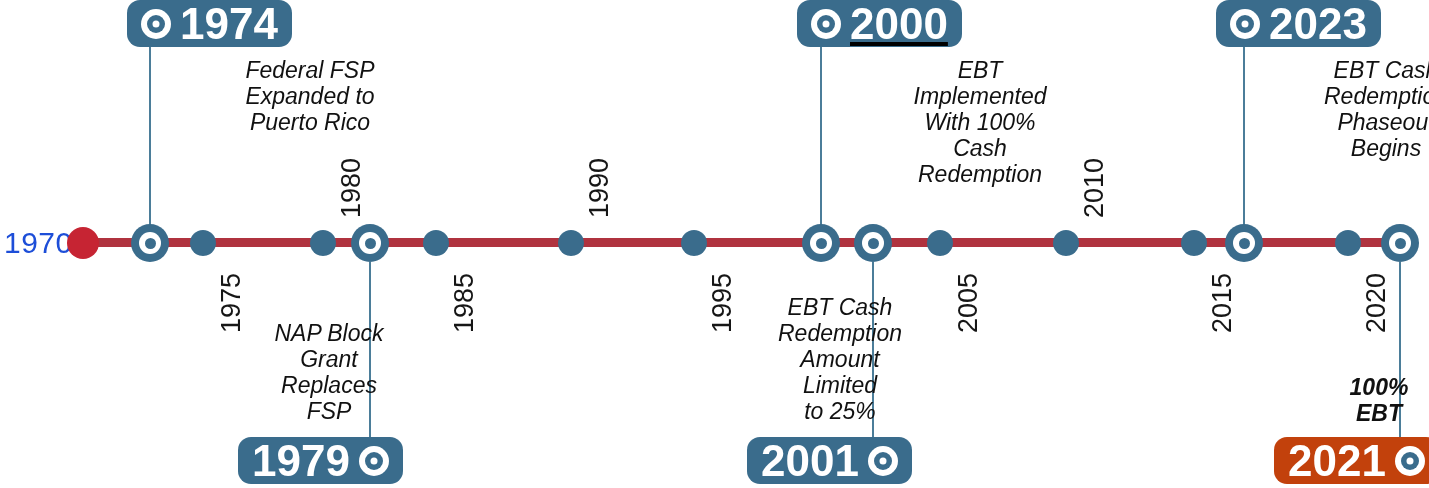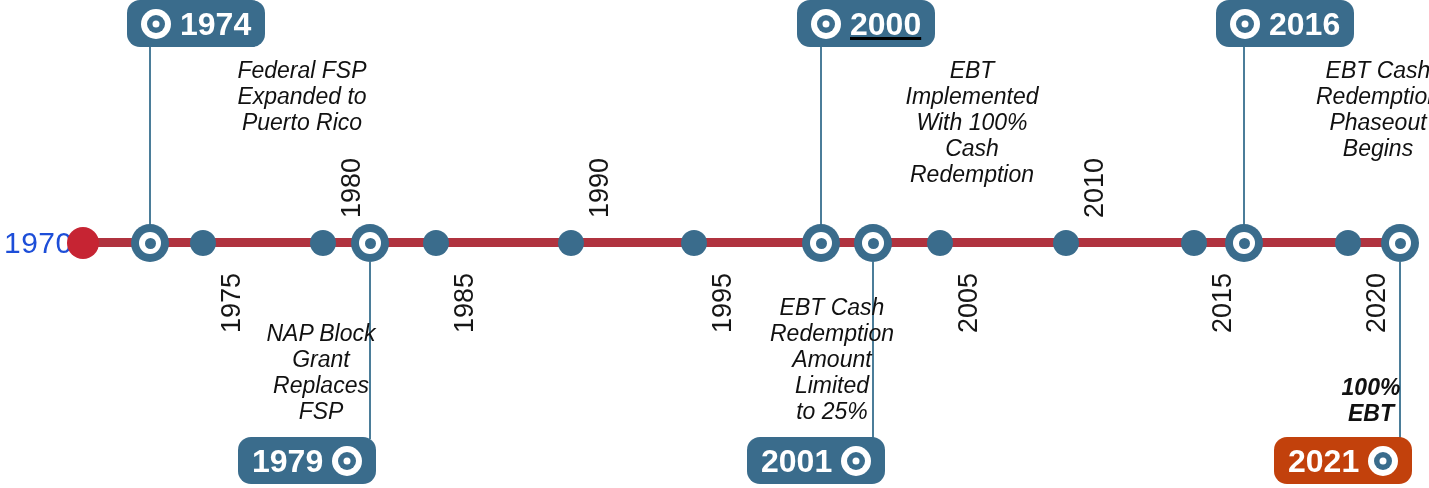--- a/index.html
+++ b/index.html
@@ -76,7 +76,7 @@
   }
   .badge .year{
     color:#ffffff;
-    font-size:32px;
+    font-size:44px;
     font-weight:700;
     letter-spacing:0px;
     line-height:1;

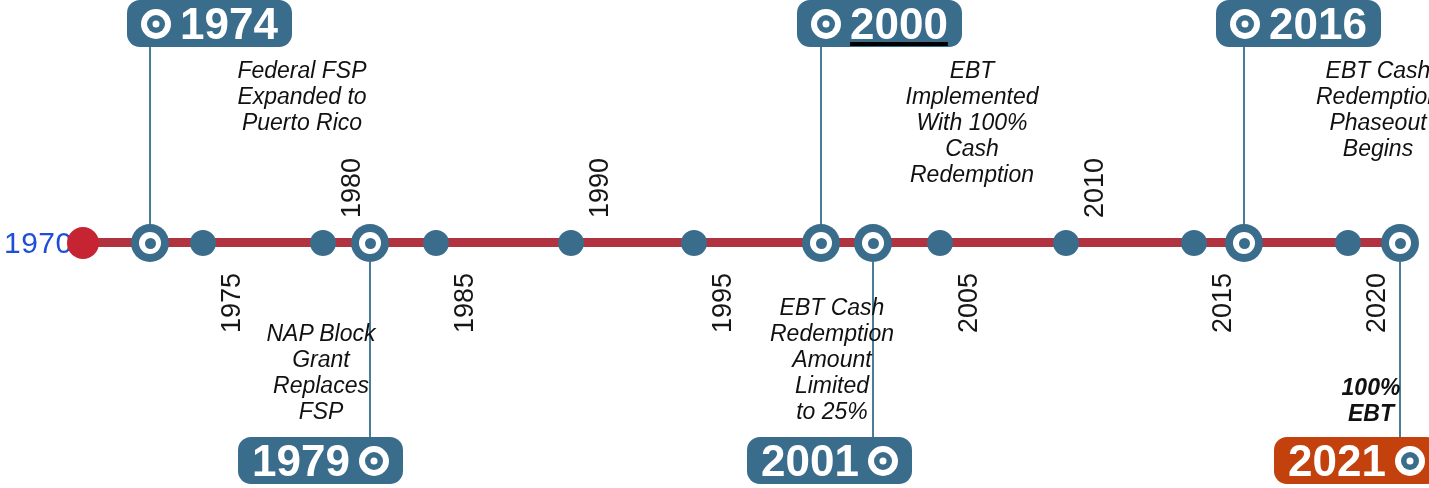--- a/index.html
+++ b/index.html
@@ -220,7 +220,7 @@
         <div class="bicon">
           <em style="background: rgb(58, 108, 140);"></em>
         </div>
-        <div class="year">2016</div>
+        <div class="year">2023</div>
       </div>
       <div class="note" style="left: 1248px; top: 57px; width: 260px;">EBT Cash
 Redemption

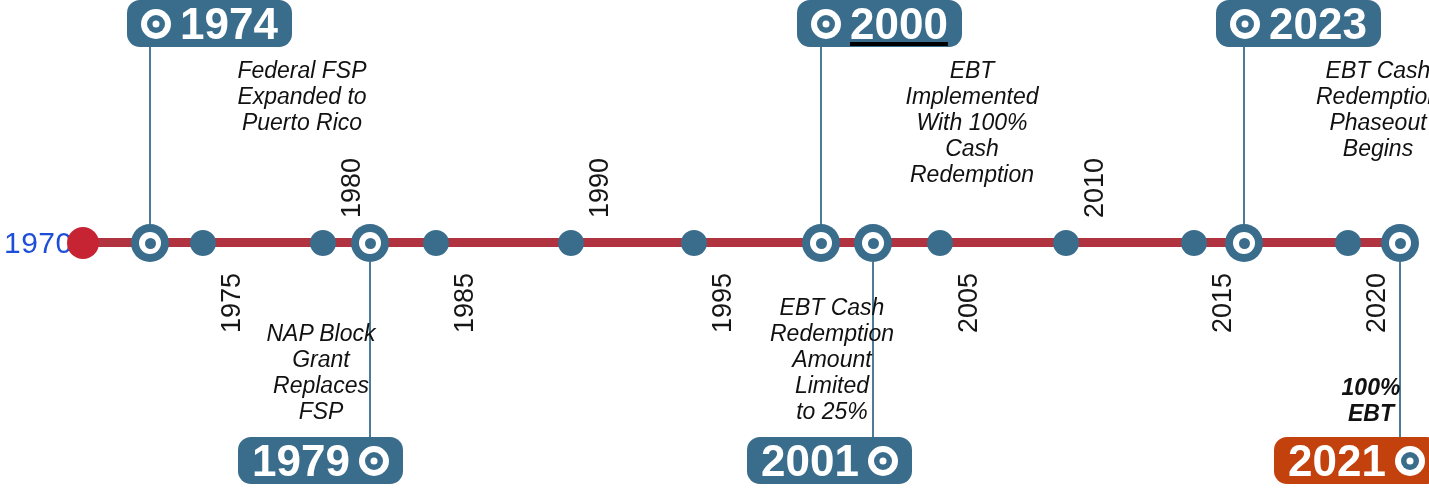--- a/index.html
+++ b/index.html
@@ -110,6 +110,7 @@
     text-align:center;
     white-space:pre-line;
     font-family:"Liberation Sans", sans-serif;
+    padding-left:8px;
   }
 </style>
 </head>

